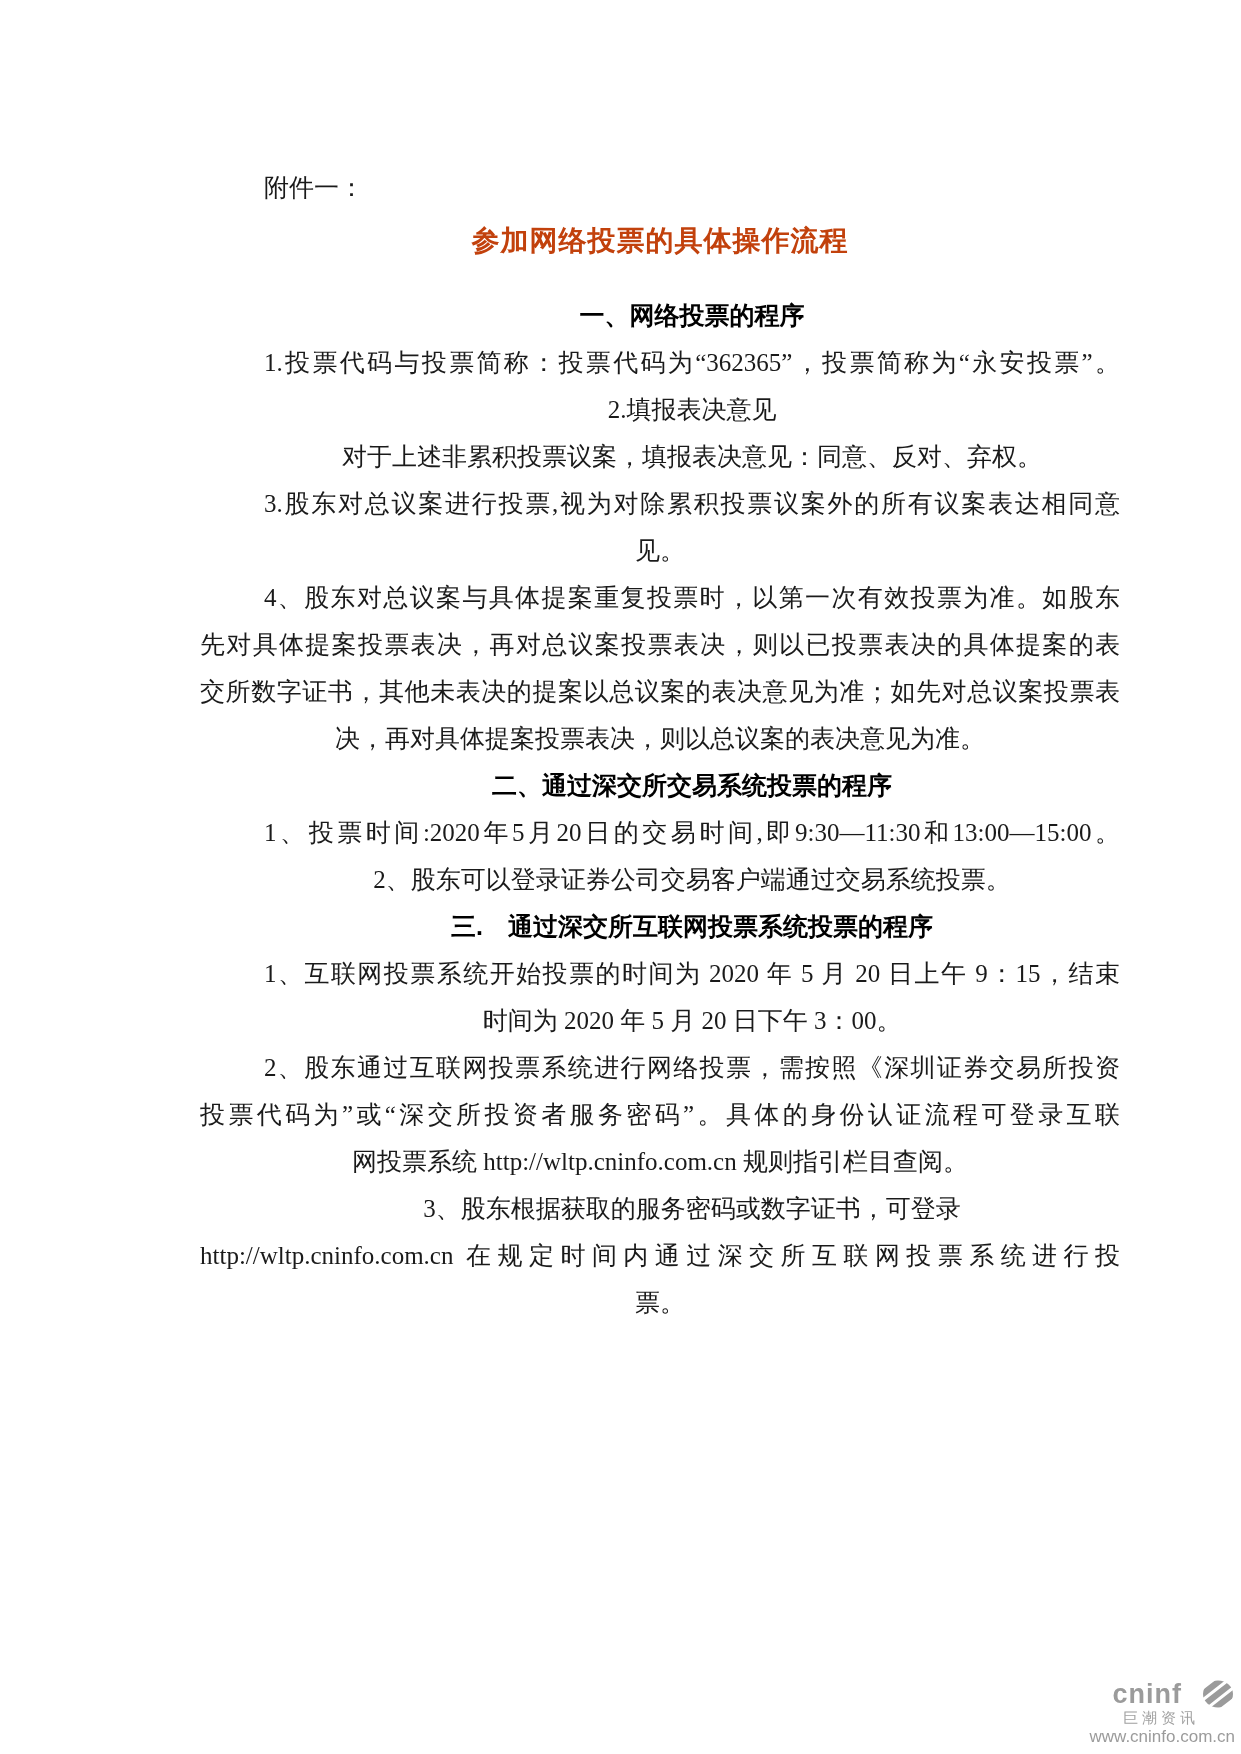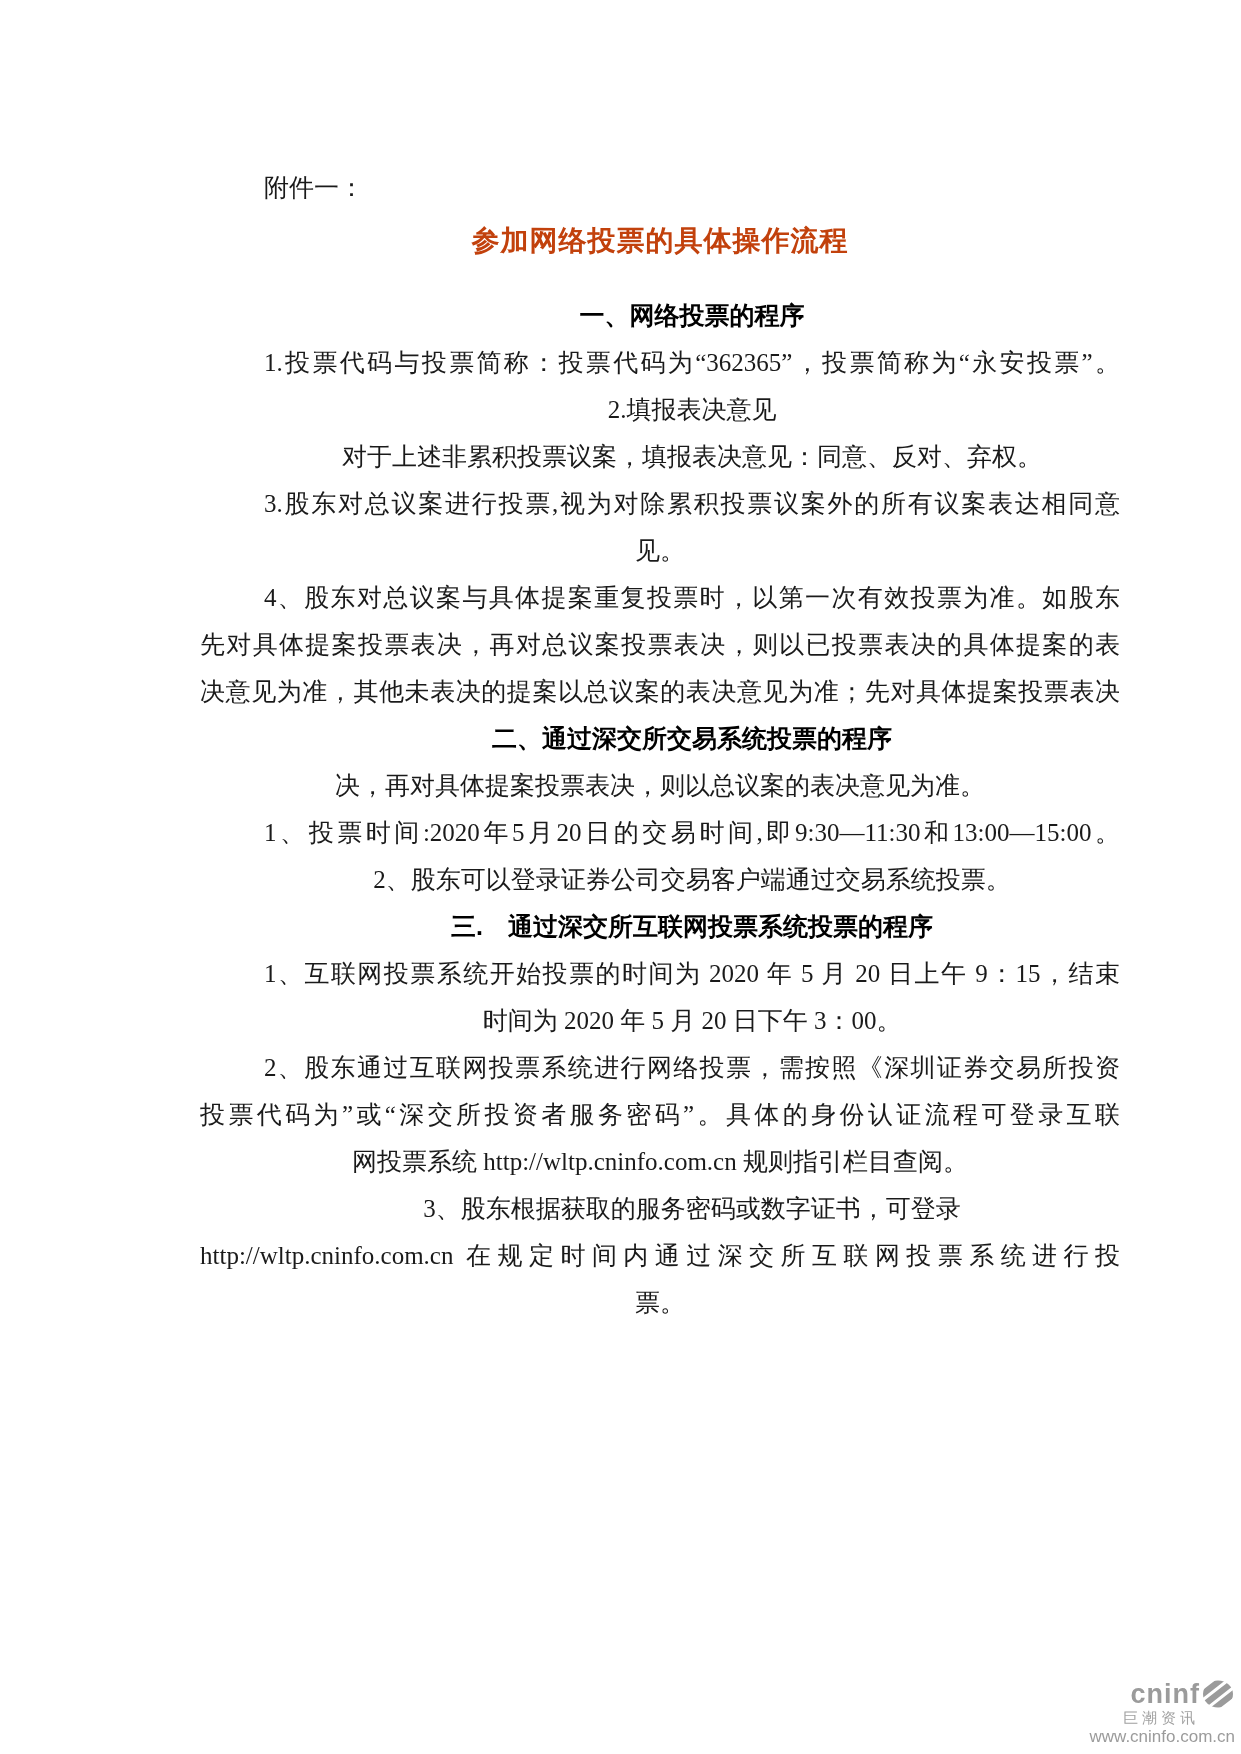--- a/index.html
+++ b/index.html
@@ -60,7 +60,7 @@
     <div class="ln">见。</div>
     <div class="ln ind fill">4、股东对总议案与具体提案重复投票时，以第一次有效投票为准。如股东</div>
     <div class="ln fill">先对具体提案投票表决，再对总议案投票表决，则以已投票表决的具体提案的表</div>
-    <div class="ln fill">决意见为准，其他未表决的提案以总议案的表决意见为准；先对具体提案投票表决</div>
+    <div class="ln fill">交所数字证书，其他未表决的提案以总议案的表决意见为准；如先对总议案投票表</div>
     <div class="ln hd ind">二、通过深交所交易系统投票的程序</div>
     <div class="ln">决，再对具体提案投票表决，则以总议案的表决意见为准。</div>
     <div class="ln ind fill">1、投票时间:2020年5月20日的交易时间,即9:30—11:30和13:00—15:00。</div>

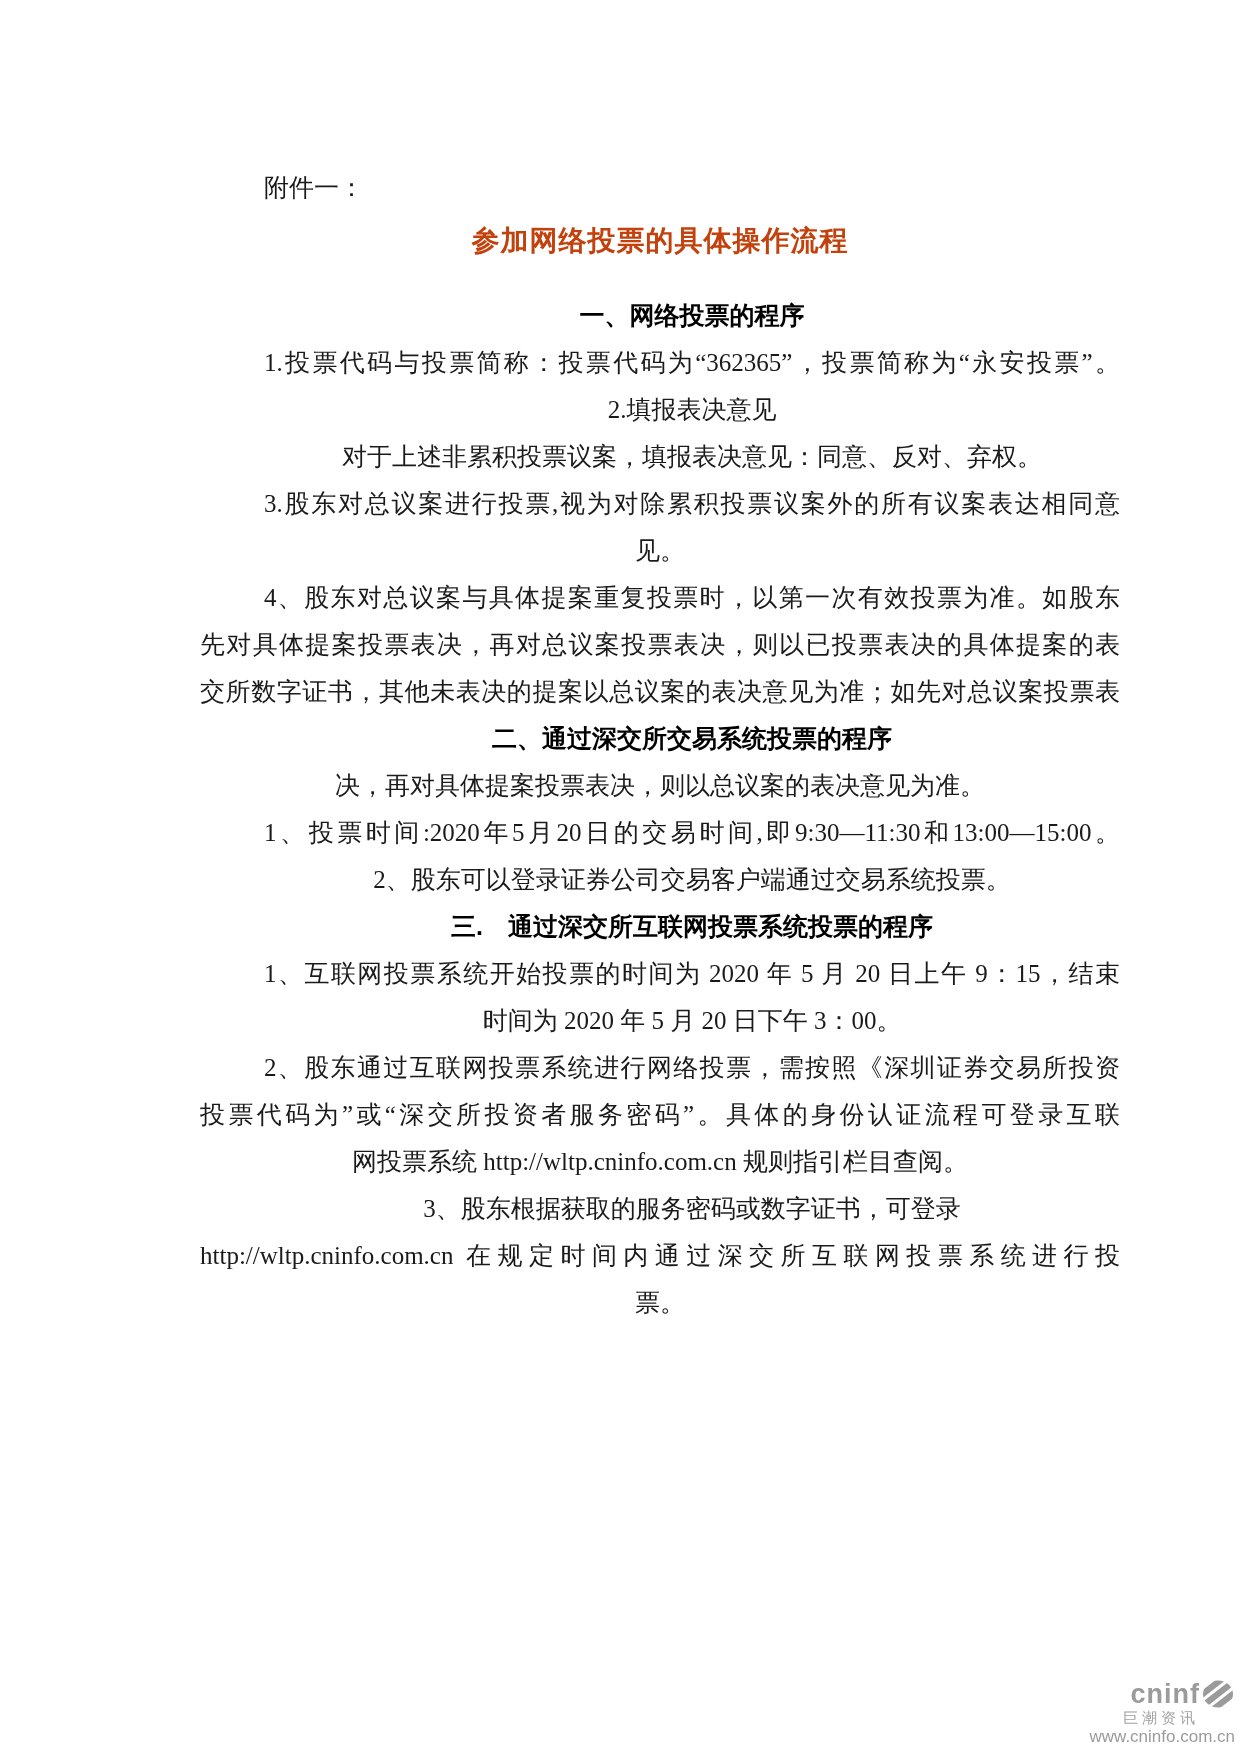--- a/index.html
+++ b/index.html
@@ -61,8 +61,8 @@
     <div class="ln ind fill">4、股东对总议案与具体提案重复投票时，以第一次有效投票为准。如股东</div>
     <div class="ln fill">先对具体提案投票表决，再对总议案投票表决，则以已投票表决的具体提案的表</div>
     <div class="ln fill">交所数字证书，其他未表决的提案以总议案的表决意见为准；如先对总议案投票表</div>
+    <div class="ln">决，再对具体提案投票表决，则以总议案的表决意见为准。</div>
     <div class="ln hd ind">二、通过深交所交易系统投票的程序</div>
-    <div class="ln">决，再对具体提案投票表决，则以总议案的表决意见为准。</div>
     <div class="ln ind fill">1、投票时间:2020年5月20日的交易时间,即9:30—11:30和13:00—15:00。</div>
     <div class="ln ind">2、股东可以登录证券公司交易客户端通过交易系统投票。</div>
     <div class="ln hd ind">三.　通过深交所互联网投票系统投票的程序</div>

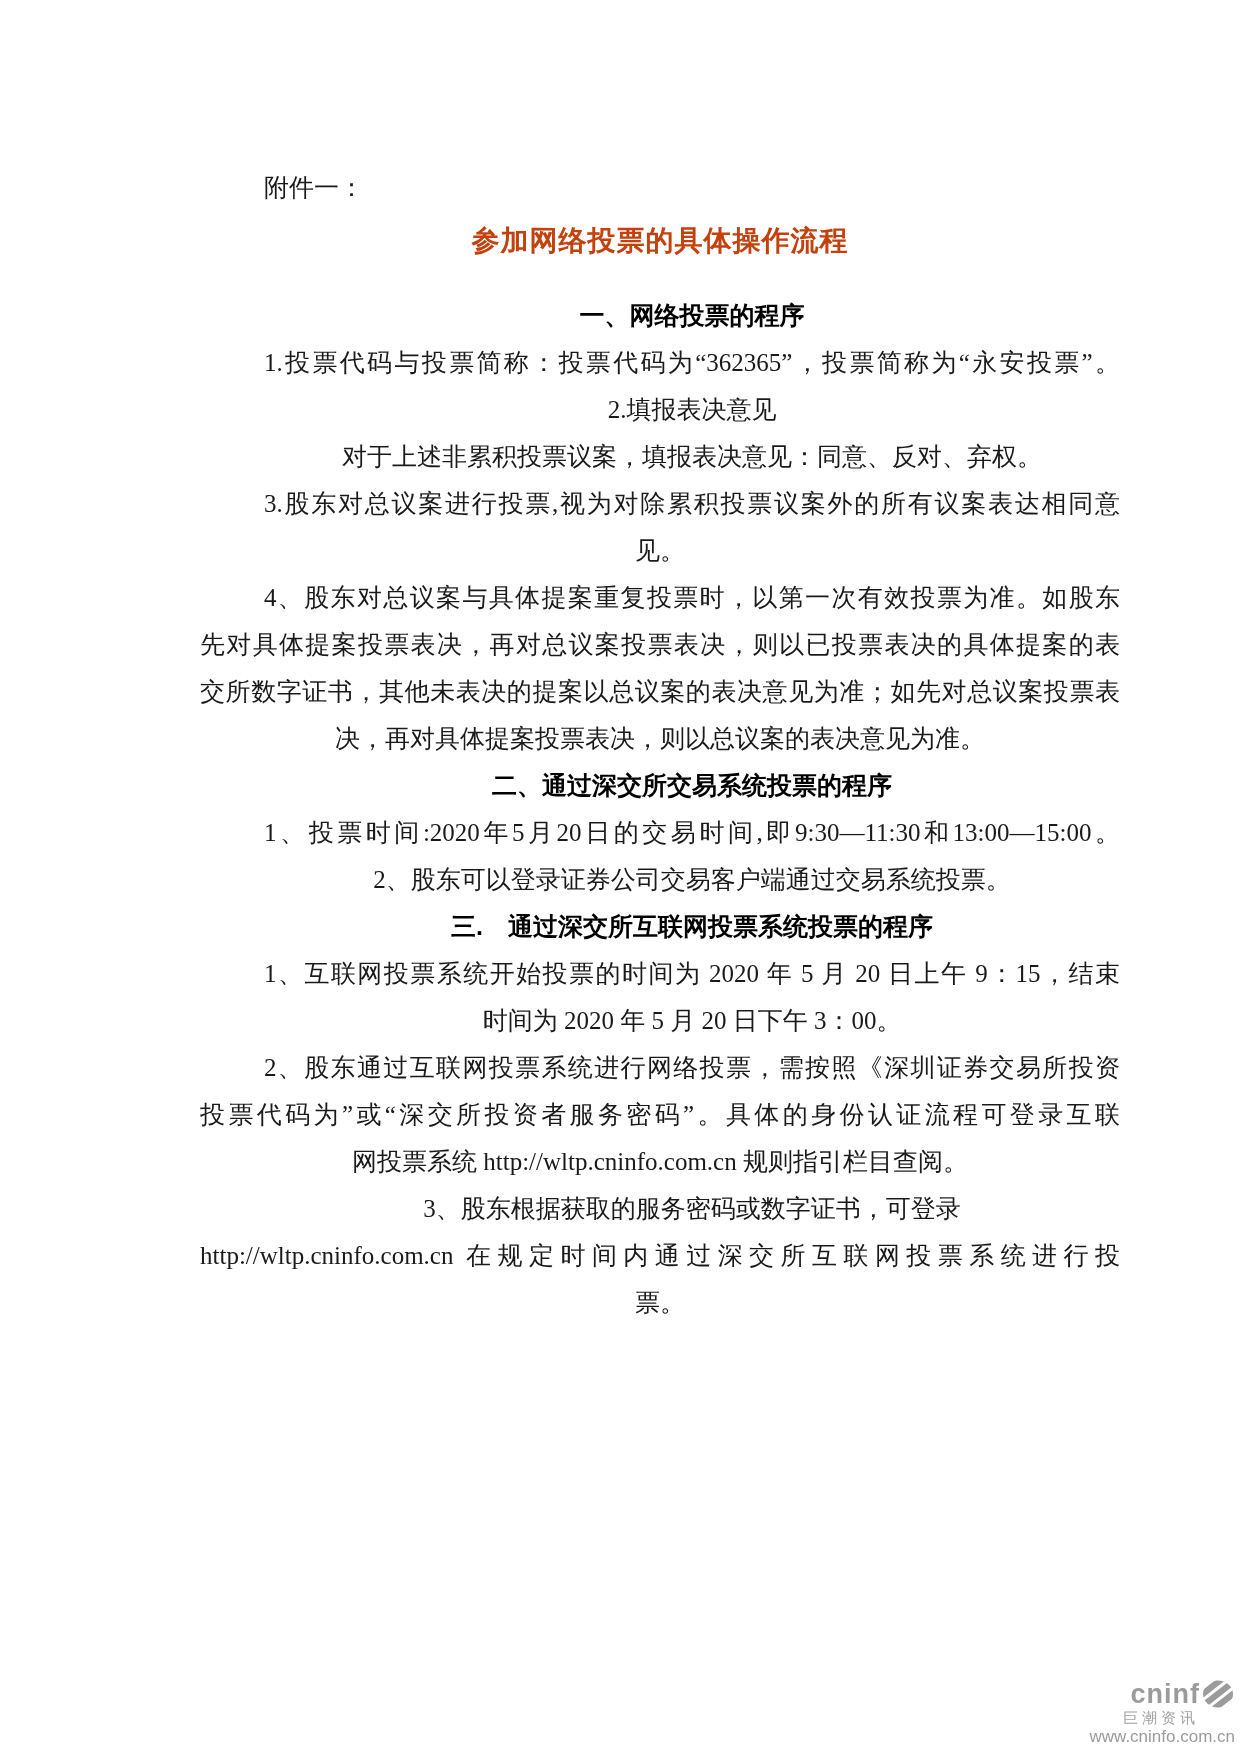--- a/index.html
+++ b/index.html
@@ -36,7 +36,7 @@
     font-family:"Liberation Sans","DejaVu Sans",sans-serif;
     line-height:1.05;
   }
-  .logo-top{display:flex;align-items:center;justify-content:flex-end;gap:1px;}
+  .logo-top{display:flex;align-items:center;justify-content:flex-end;gap:19px;}
   .brand{font-size:27px;font-weight:700;letter-spacing:1px;color:#9b9b9b;}
   .swirl{width:34px;height:30px;display:block;}
   .brand-cn{font-size:15px;letter-spacing:4px;padding-right:36px;margin-top:1px;color:#a0a0a0;}

